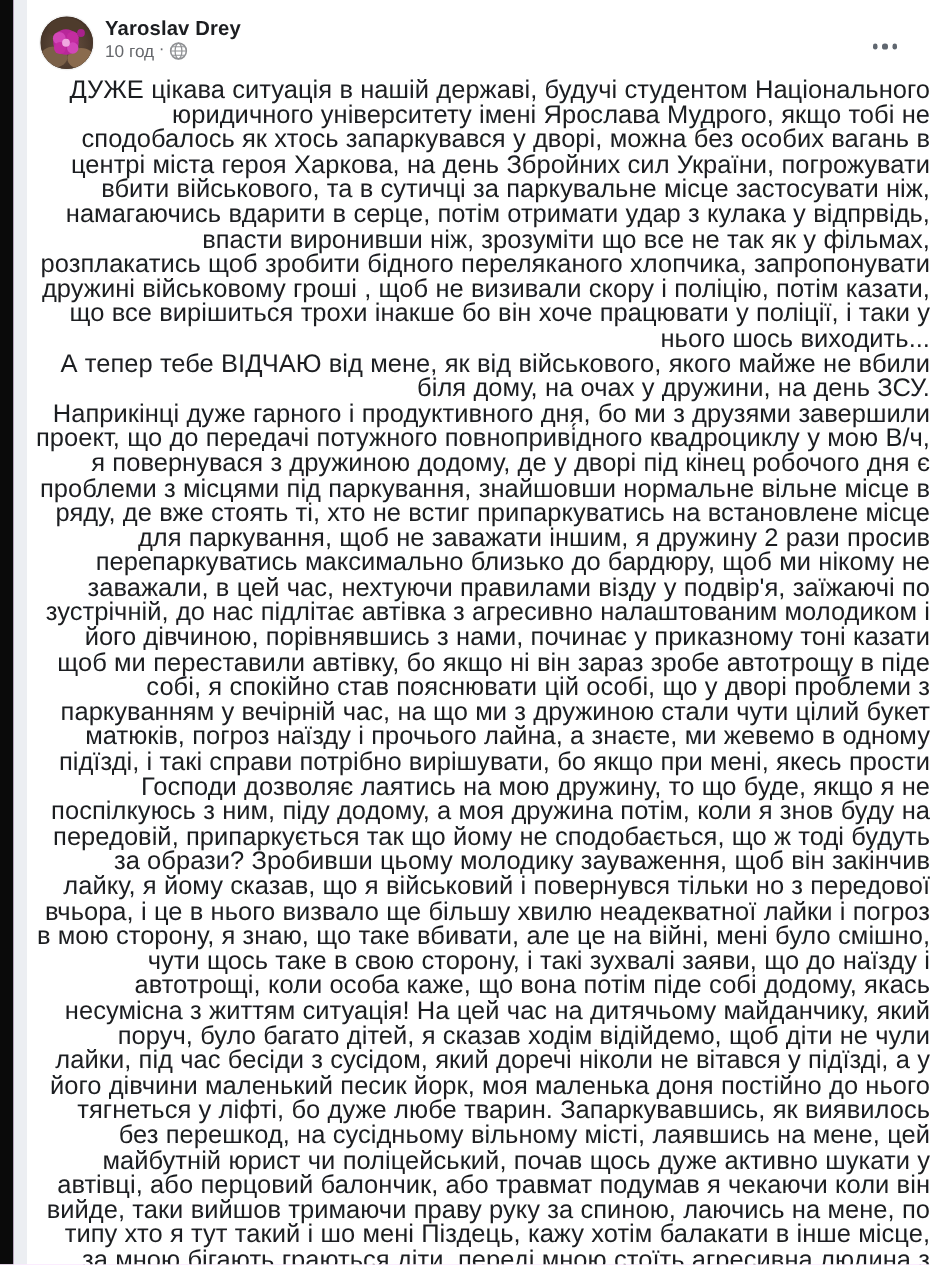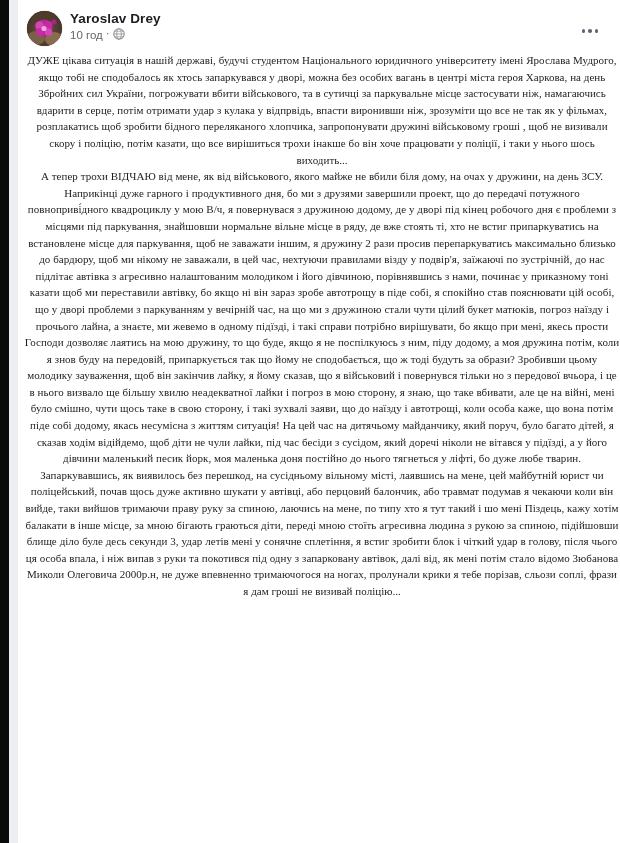--- a/index.html
+++ b/index.html
@@ -137,14 +137,14 @@
     width: 596px;
   }
   .post-paragraph {
-    font-size: 11px;
+    font-size: 17px;
     line-height: 16.6px;
     color: #1c1e21;
     margin: 0;
-    text-align: center;
+    text-align: right;
     word-spacing: 0.1px;
     letter-spacing: 0.02px;
-    font-family: Liberation Serif, serif;
+    font-family: Liberation Sans, sans-serif;
   }
   .post-paragraph + .post-paragraph {
     margin-top: 0px;

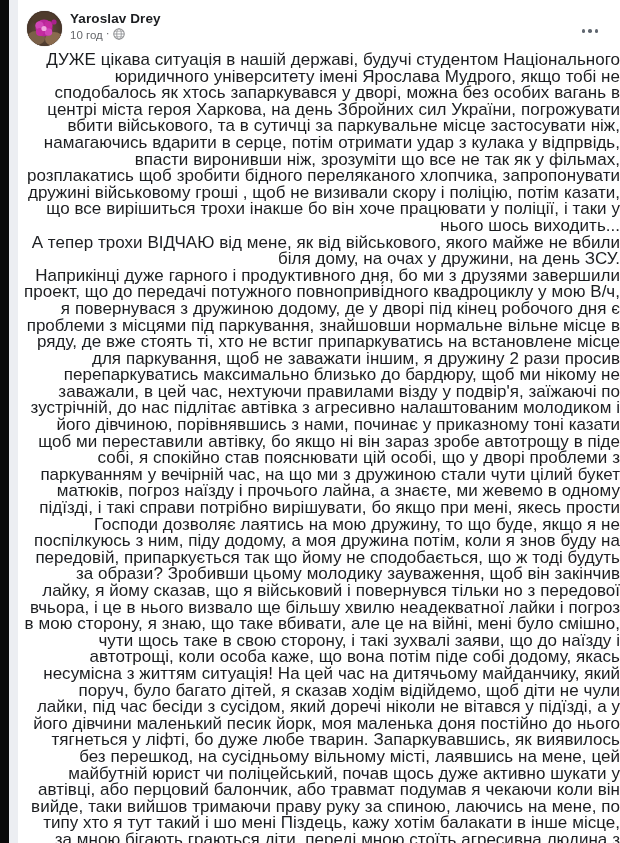--- a/index.html
+++ b/index.html
@@ -211,7 +211,7 @@
 
     <div class="post-body">
       <p class="post-paragraph">ДУЖЕ цікава ситуація в нашій державі, будучі студентом Національного юридичного університету імені Ярослава Мудрого, якщо тобі не сподобалось як хтось запаркувався у дворі, можна без особих вагань в центрі міста героя Харкова, на день Збройних сил України, погрожувати вбити військового, та в сутичці за паркувальне місце застосувати ніж, намагаючись вдарити в серце, потім отримати удар з кулака у відпрвідь, впасти виронивши ніж, зрозуміти що все не так як у фільмах, розплакатись щоб зробити бідного переляканого хлопчика, запропонувати дружині військовому гроші , щоб не визивали скору і поліцію, потім казати, що все вирішиться трохи інакше бо він хоче працювати у поліції, і таки у нього шось виходить...</p>
-      <p class="post-paragraph">А тепер трохи ВІДЧАЮ від мене, як від військового, якого майже не вбили біля дому, на очах у дружини, на день ЗСУ.</p>
+      <p class="post-paragraph">А тепер тебе ВІДЧАЮ від мене, як від військового, якого майже не вбили біля дому, на очах у дружини, на день ЗСУ.</p>
       <p class="post-paragraph">Наприкінці дуже гарного і продуктивного дня, бо ми з друзями завершили проект, що до передачі потужного повноприві́дного квадроциклу у мою В/ч, я повернувася з дружиною додому, де у дворі під кінец робочого дня є проблеми з місцями під паркування, знайшовши нормальне вільне місце в ряду, де вже стоять ті, хто не встиг припаркуватись на встановлене місце для паркування, щоб не заважати іншим, я дружину 2 рази просив перепаркуватись максимально близько до бардюру, щоб ми нікому не заважали, в цей час, нехтуючи правилами візду у подвір'я, заїжаючі по зустрічній, до нас підлітає автівка з агресивно налаштованим молодиком і його дівчиною, порівнявшись з нами, починає у приказному тоні казати щоб ми переставили автівку, бо якщо ні він зараз зробе автотрощу в піде собі, я спокійно став пояснювати цій особі, що у дворі проблеми з паркуванням у вечірній час, на що ми з дружиною стали чути цілий букет матюків, погроз наїзду і прочього лайна, а знаєте, ми жевемо в одному підїзді, і такі справи потрібно вирішувати, бо якщо при мені, якесь прости Господи дозволяє лаятись на мою дружину, то що буде, якщо я не поспілкуюсь з ним, піду додому, а моя дружина потім, коли я знов буду на передовій, припаркується так що йому не сподобається, що ж тоді будуть за образи? Зробивши цьому молодику зауваження, щоб він закінчив лайку, я йому сказав, що я військовий і повернувся тільки но з передової вчьора, і це в нього визвало ще більшу хвилю неадекватної лайки і погроз в мою сторону, я знаю, що таке вбивати, але це на війні, мені було смішно, чути щось таке в свою сторону, і такі зухвалі заяви, що до наїзду і автотрощі, коли особа каже, що вона потім піде собі додому, якась несумісна з життям ситуація! На цей час на дитячьому майданчику, який поруч, було багато дітей, я сказав ходім відійдемо, щоб діти не чули лайки, під час бесіди з сусідом, який доречі ніколи не вітався у підїзді, а у його дівчини маленький песик йорк, моя маленька доня постійно до нього тягнеться у ліфті, бо дуже любе тварин. Запаркувавшись, як виявилось без перешкод, на сусідньому вільному місті, лаявшись на мене, цей майбутній юрист чи поліцейський, почав щось дуже активно шукати у автівці, або перцовий балончик, або травмат подумав я чекаючи коли він вийде, таки вийшов тримаючи праву руку за спиною, лаючись на мене, по типу хто я тут такий і шо мені Піздець, кажу хотім балакати в інше місце, за мною бігають граються діти, переді мною стоїть агресивна людина з рукою за спиною, підійшовши блище діло буле десь секунди 3, удар летів мені у сонячне сплетіння, я встиг зробити блок і чіткий удар в голову, після чього ця особа впала, і ніж випав з руки та покотився під одну з запарковану автівок, далі від, як мені потім стало відомо Зюбанова Миколи Олеговича 2000р.н, не дуже впевненно тримаючогося на ногах, пролунали крики я тебе порізав, сльози соплі, фрази я дам гроші не визивай поліцію...</p>
     </div>
 

